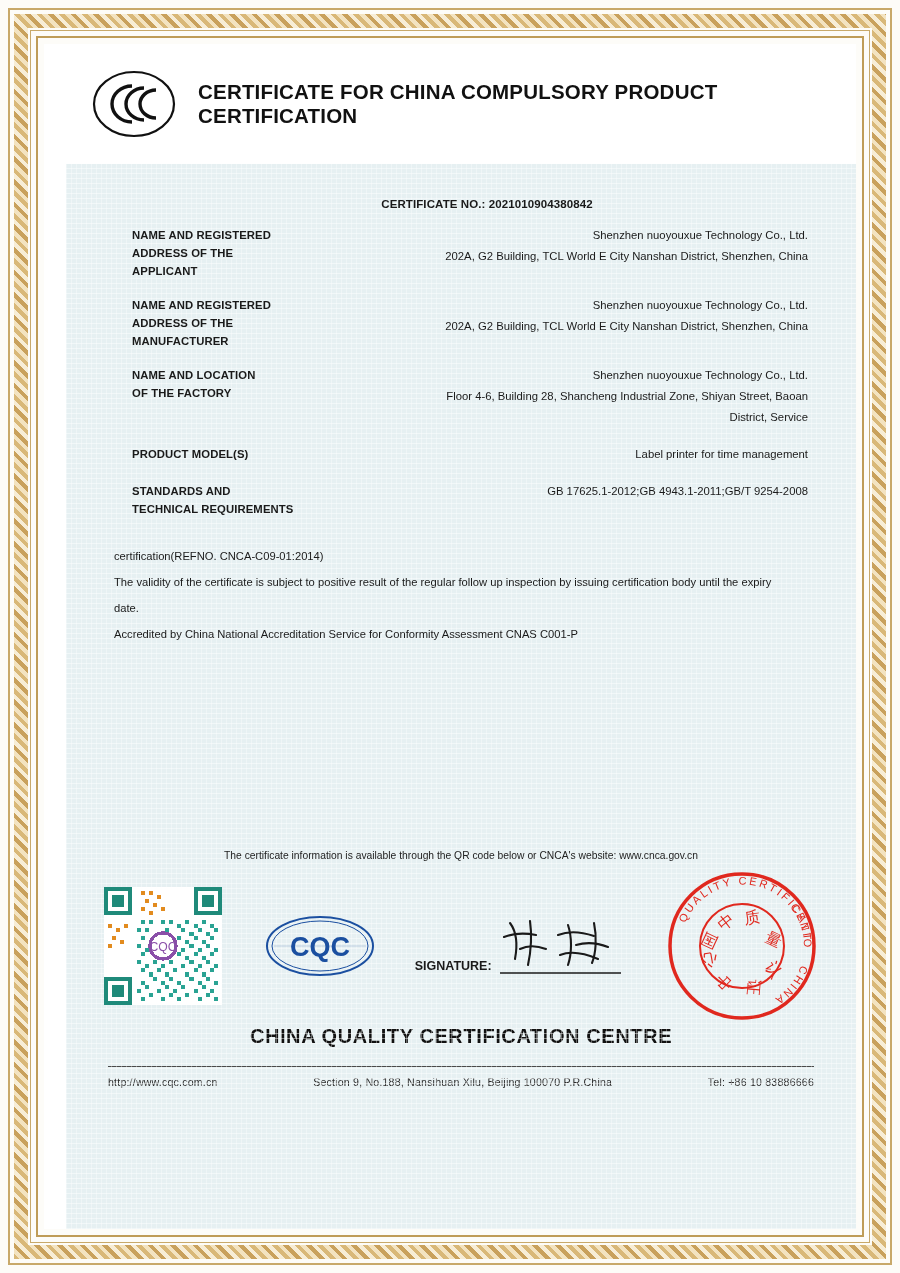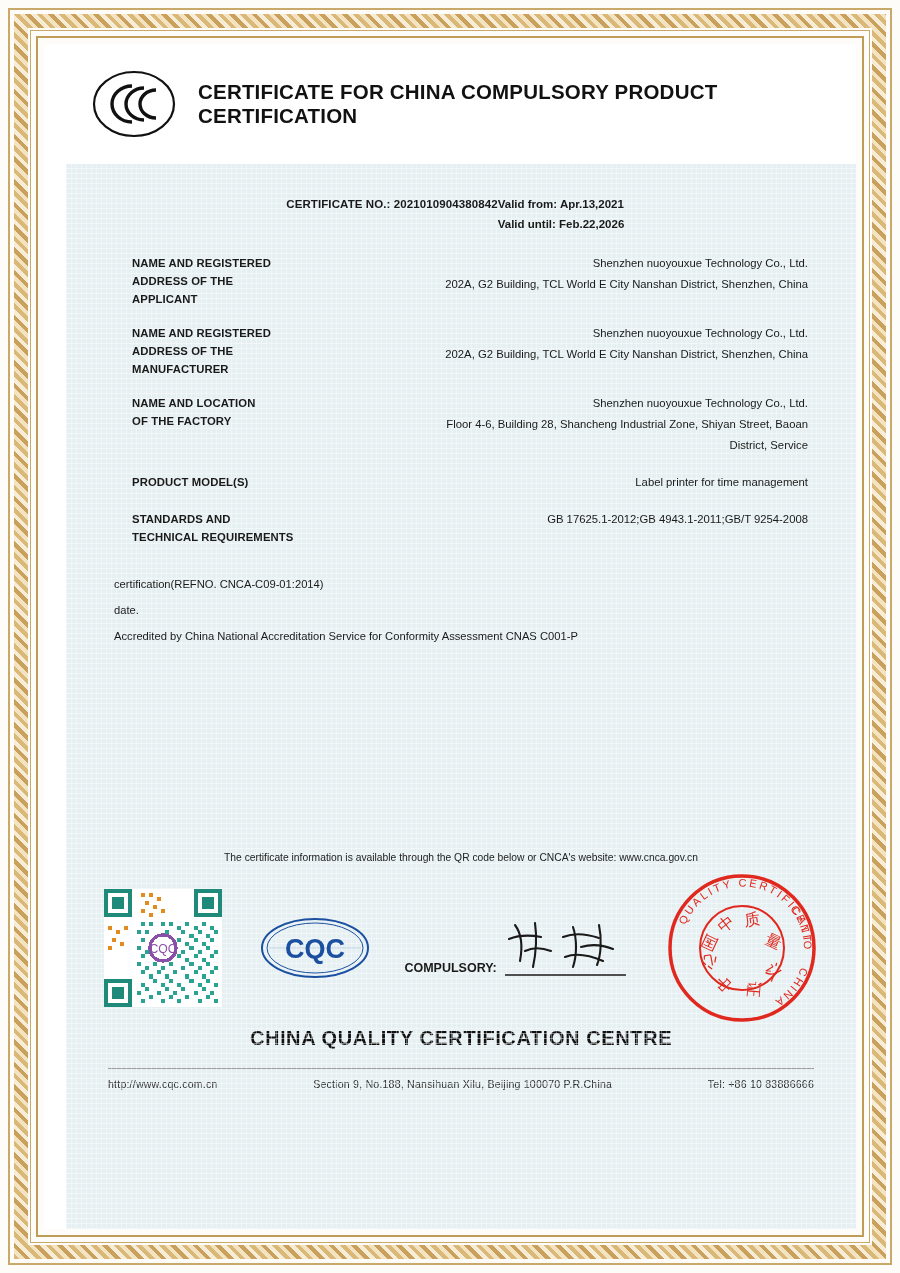--- a/index.html
+++ b/index.html
@@ -235,16 +235,6 @@
           <div class="cert-no">
             <span>CERTIFICATE NO.:</span>
             <span>2021010904380842</span>
-          </div>
-          <div class="valid-block">
-            <div>
-              <span>Valid from:</span>
-              <span>Apr.13,2021</span>
-            </div>
-            <div>
-              <span>Valid until:</span>
-              <span>Feb.22,2026</span>
-            </div>
           </div>
         </div>
 

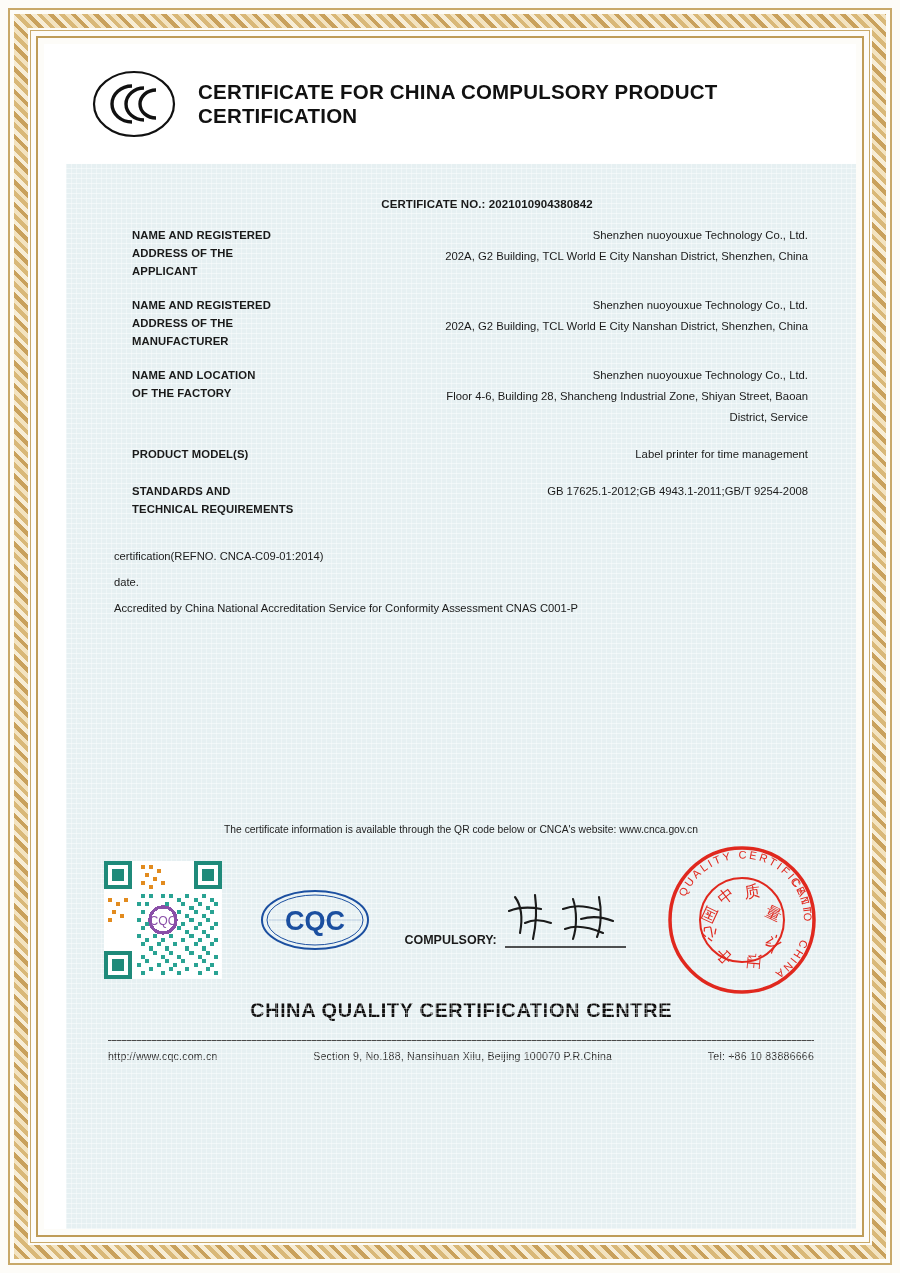--- a/index.html
+++ b/index.html
@@ -294,6 +294,7 @@
 
         <div class="para">
           <p>certification(REFNO. CNCA-C09-01:2014)</p>
+          <p>The validity of the certificate is subject to positive result of the regular follow up inspection by issuing certification body until the expiry</p>
           <p>date.</p>
           <p>Accredited by China National Accreditation Service for Conformity Assessment CNAS C001-P</p>
         </div>

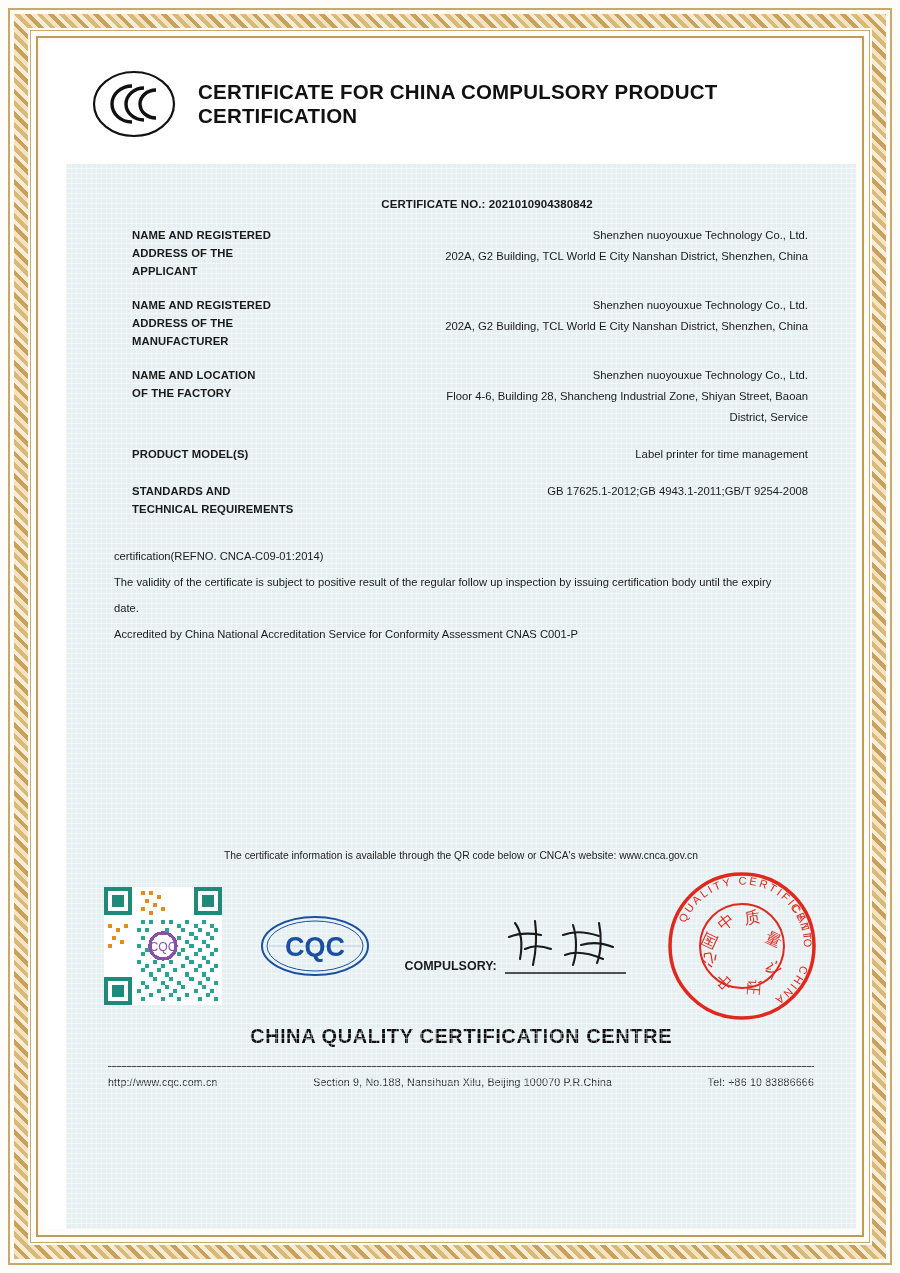--- a/index.html
+++ b/index.html
@@ -451,7 +451,7 @@
         </svg>
 
         <div class="sign-wrap">
-          <div class="sign-label">COMPULSORY:</div>
+          <div class="sign-label">SIGNATURE:</div>
           <svg class="sign-img" viewBox="0 0 125 62">
             <g fill="none" stroke="#1a1a1a" stroke-width="2.1" stroke-linecap="round">
               <path d="M12 8 C18 16, 20 28, 17 44"></path>

